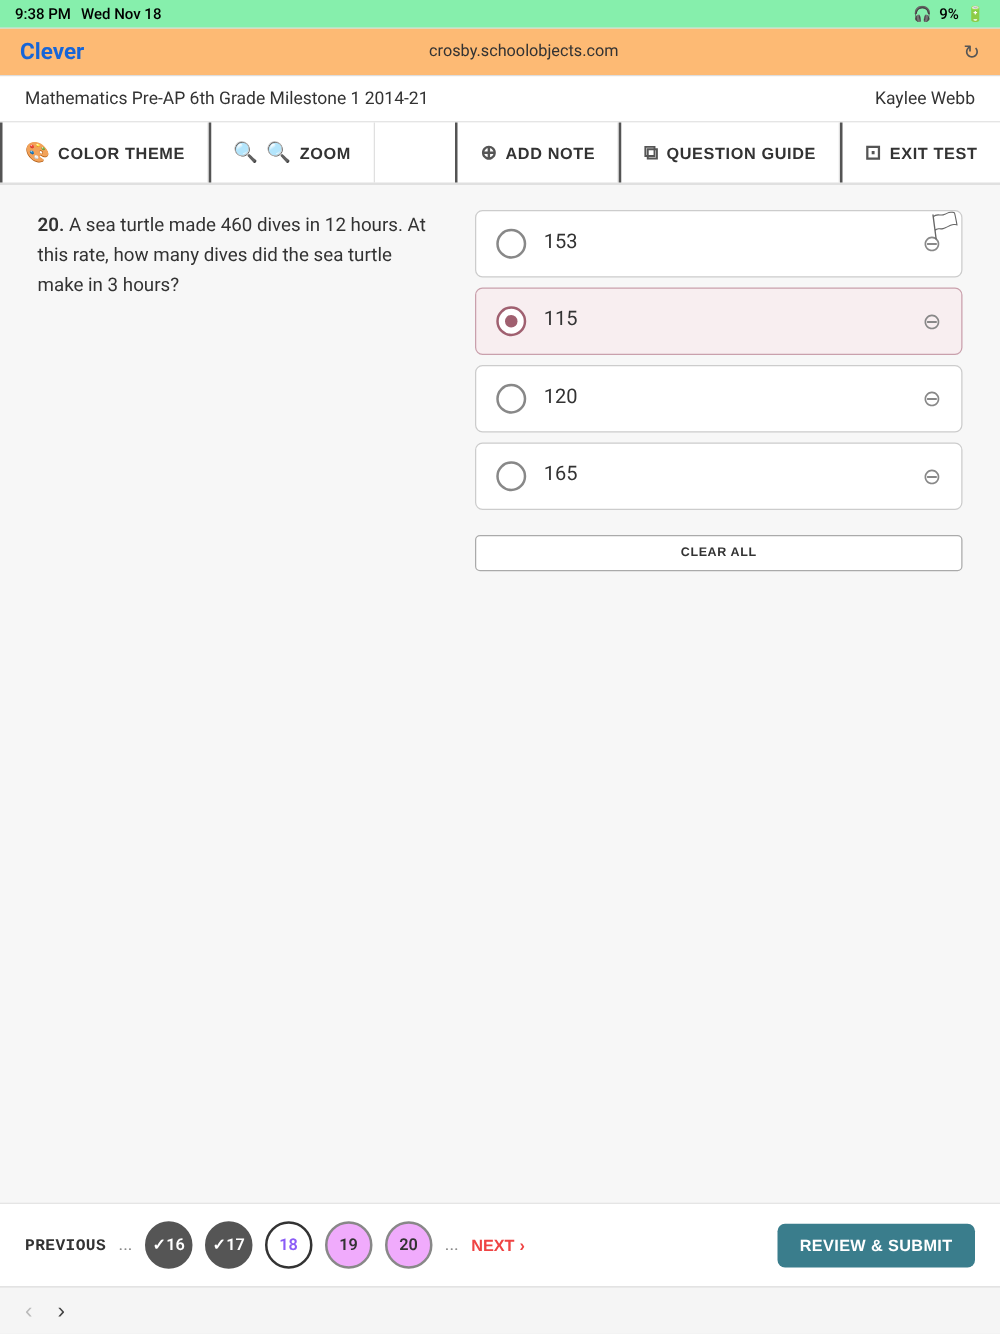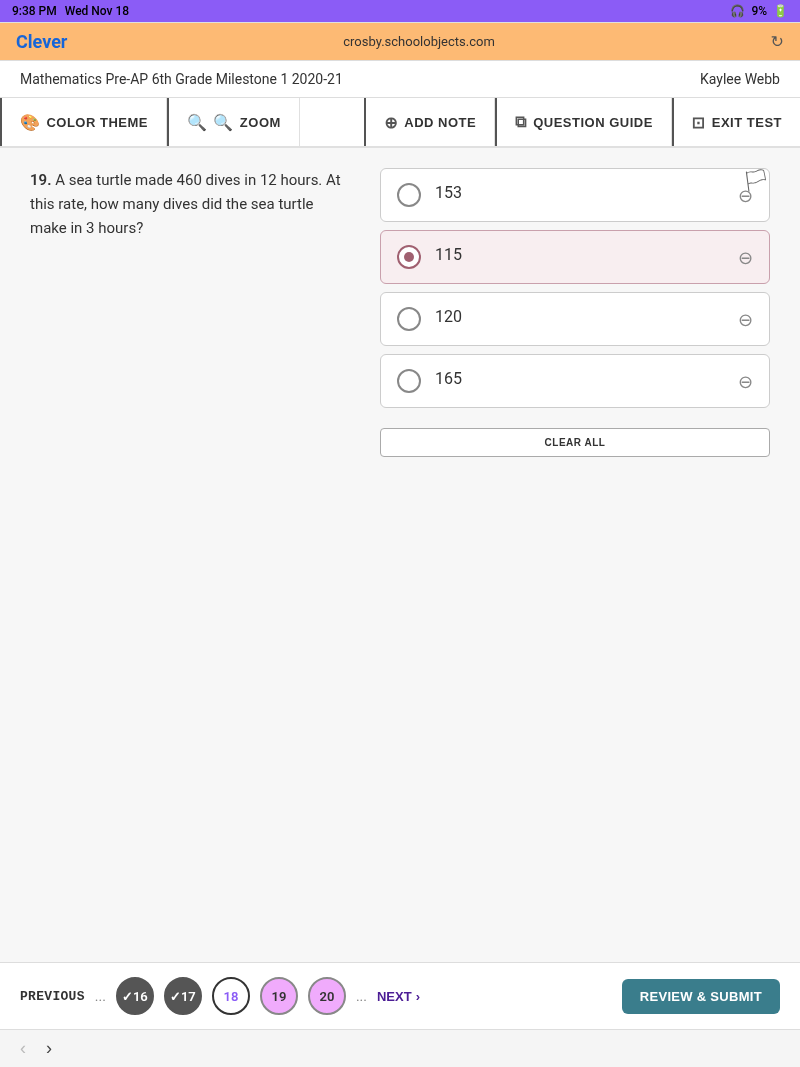--- a/index.html
+++ b/index.html
@@ -14,7 +14,7 @@
 
     
     .status-bar {
-      background: #8b5cf6;
+      background: #86efac;
       padding: 4px 12px;
       display: flex;
       justify-content: space-between;

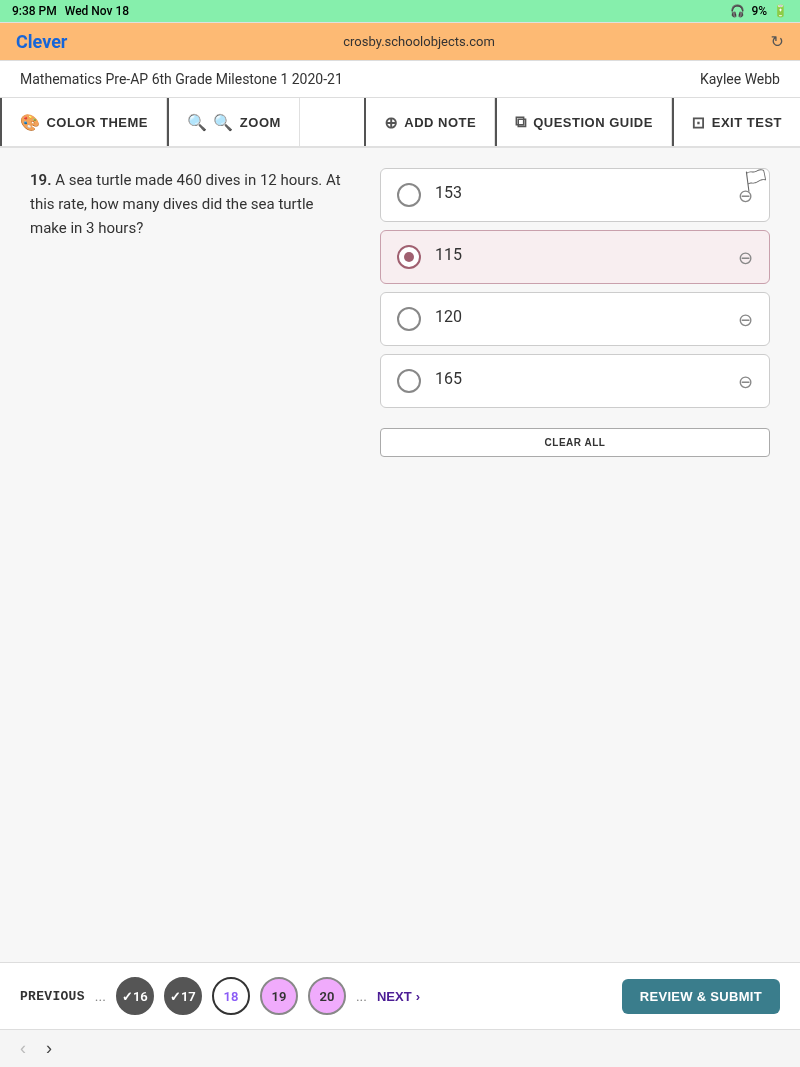--- a/index.html
+++ b/index.html
@@ -308,7 +308,7 @@
 </div>
 
 <div class="app-header">
-  <span class="app-title">Mathematics Pre-AP 6th Grade Milestone 1 2020-21</span>
+  <span class="app-title">Mathematics Pre-AP 6th Grade Milestone 1 2014-21</span>
   <span class="user-name">Kaylee Webb</span>
 </div>
 

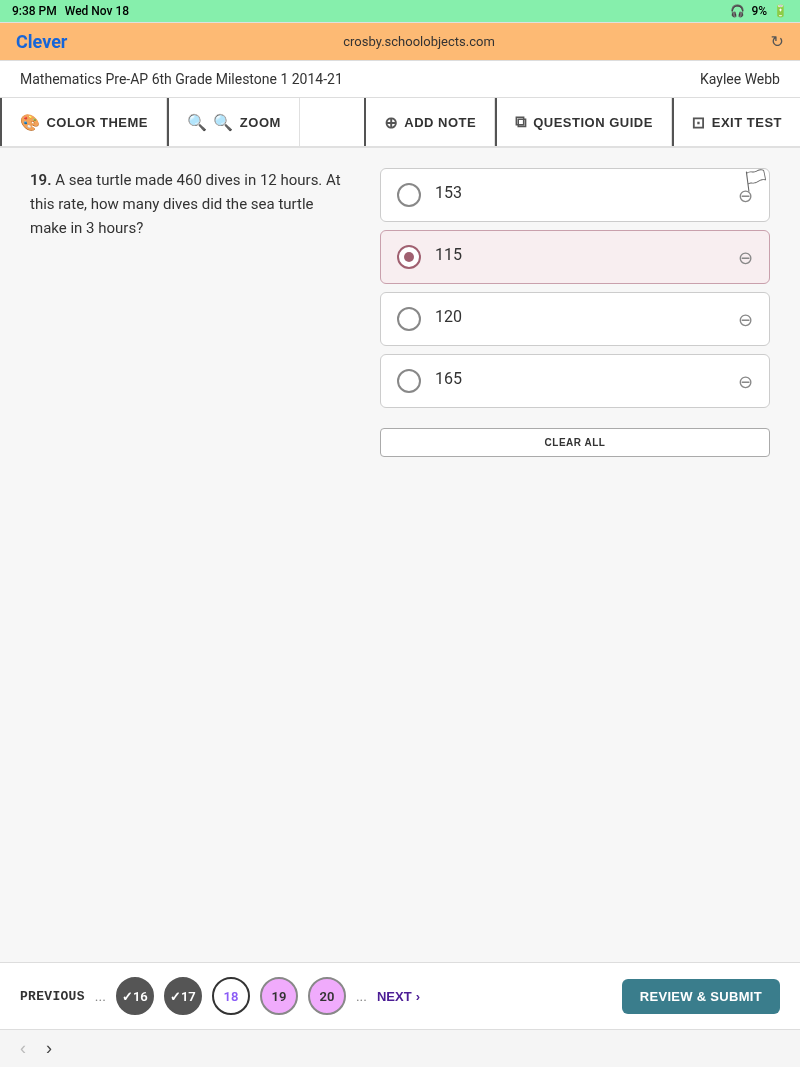--- a/index.html
+++ b/index.html
@@ -346,7 +346,7 @@
   <div class="question-area">
 
     <div class="question-text-area">
-      <span class="question-number">19.</span>
+      <span class="question-number">20.</span>
       <span>A sea turtle made 460 dives in 12 hours. At this rate, how many dives did the sea turtle make in 3 hours?</span>
     </div>
 

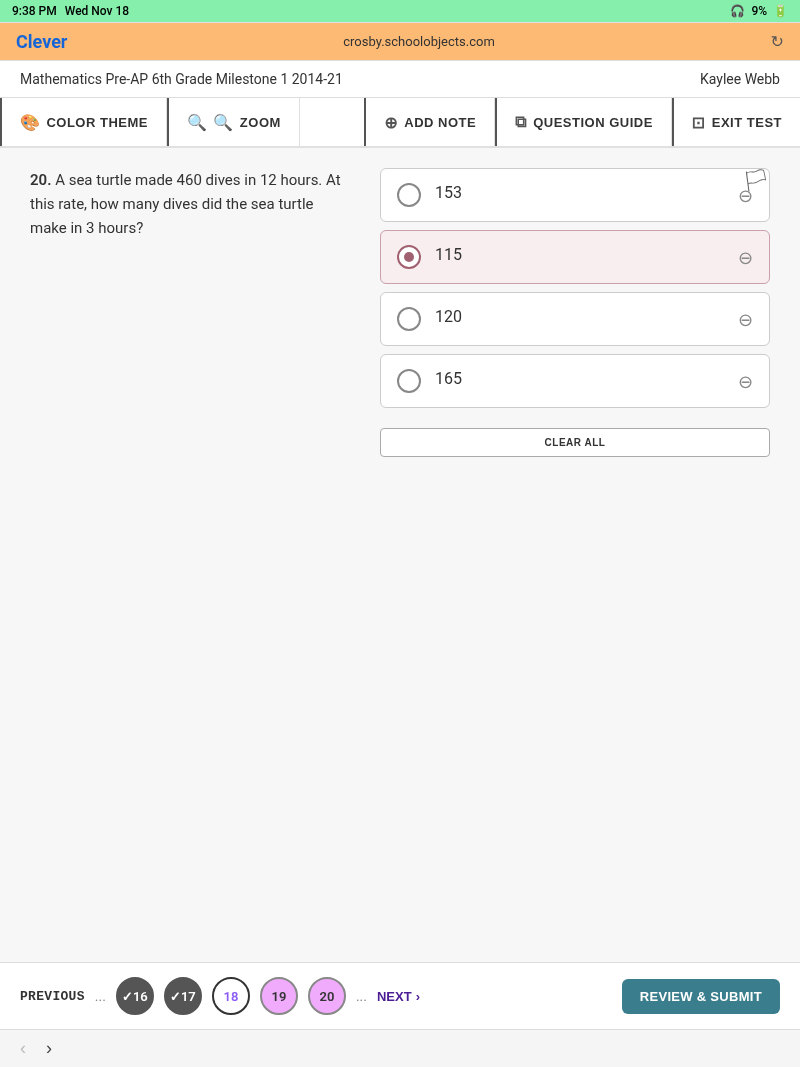--- a/index.html
+++ b/index.html
@@ -255,7 +255,7 @@
       font-size: 13px;
       font-weight: 600;
       cursor: pointer;
-      color: #4c1d95;
+      color: #ef4444;
     }
     .review-submit-btn {
       background: #3a7d8c;

